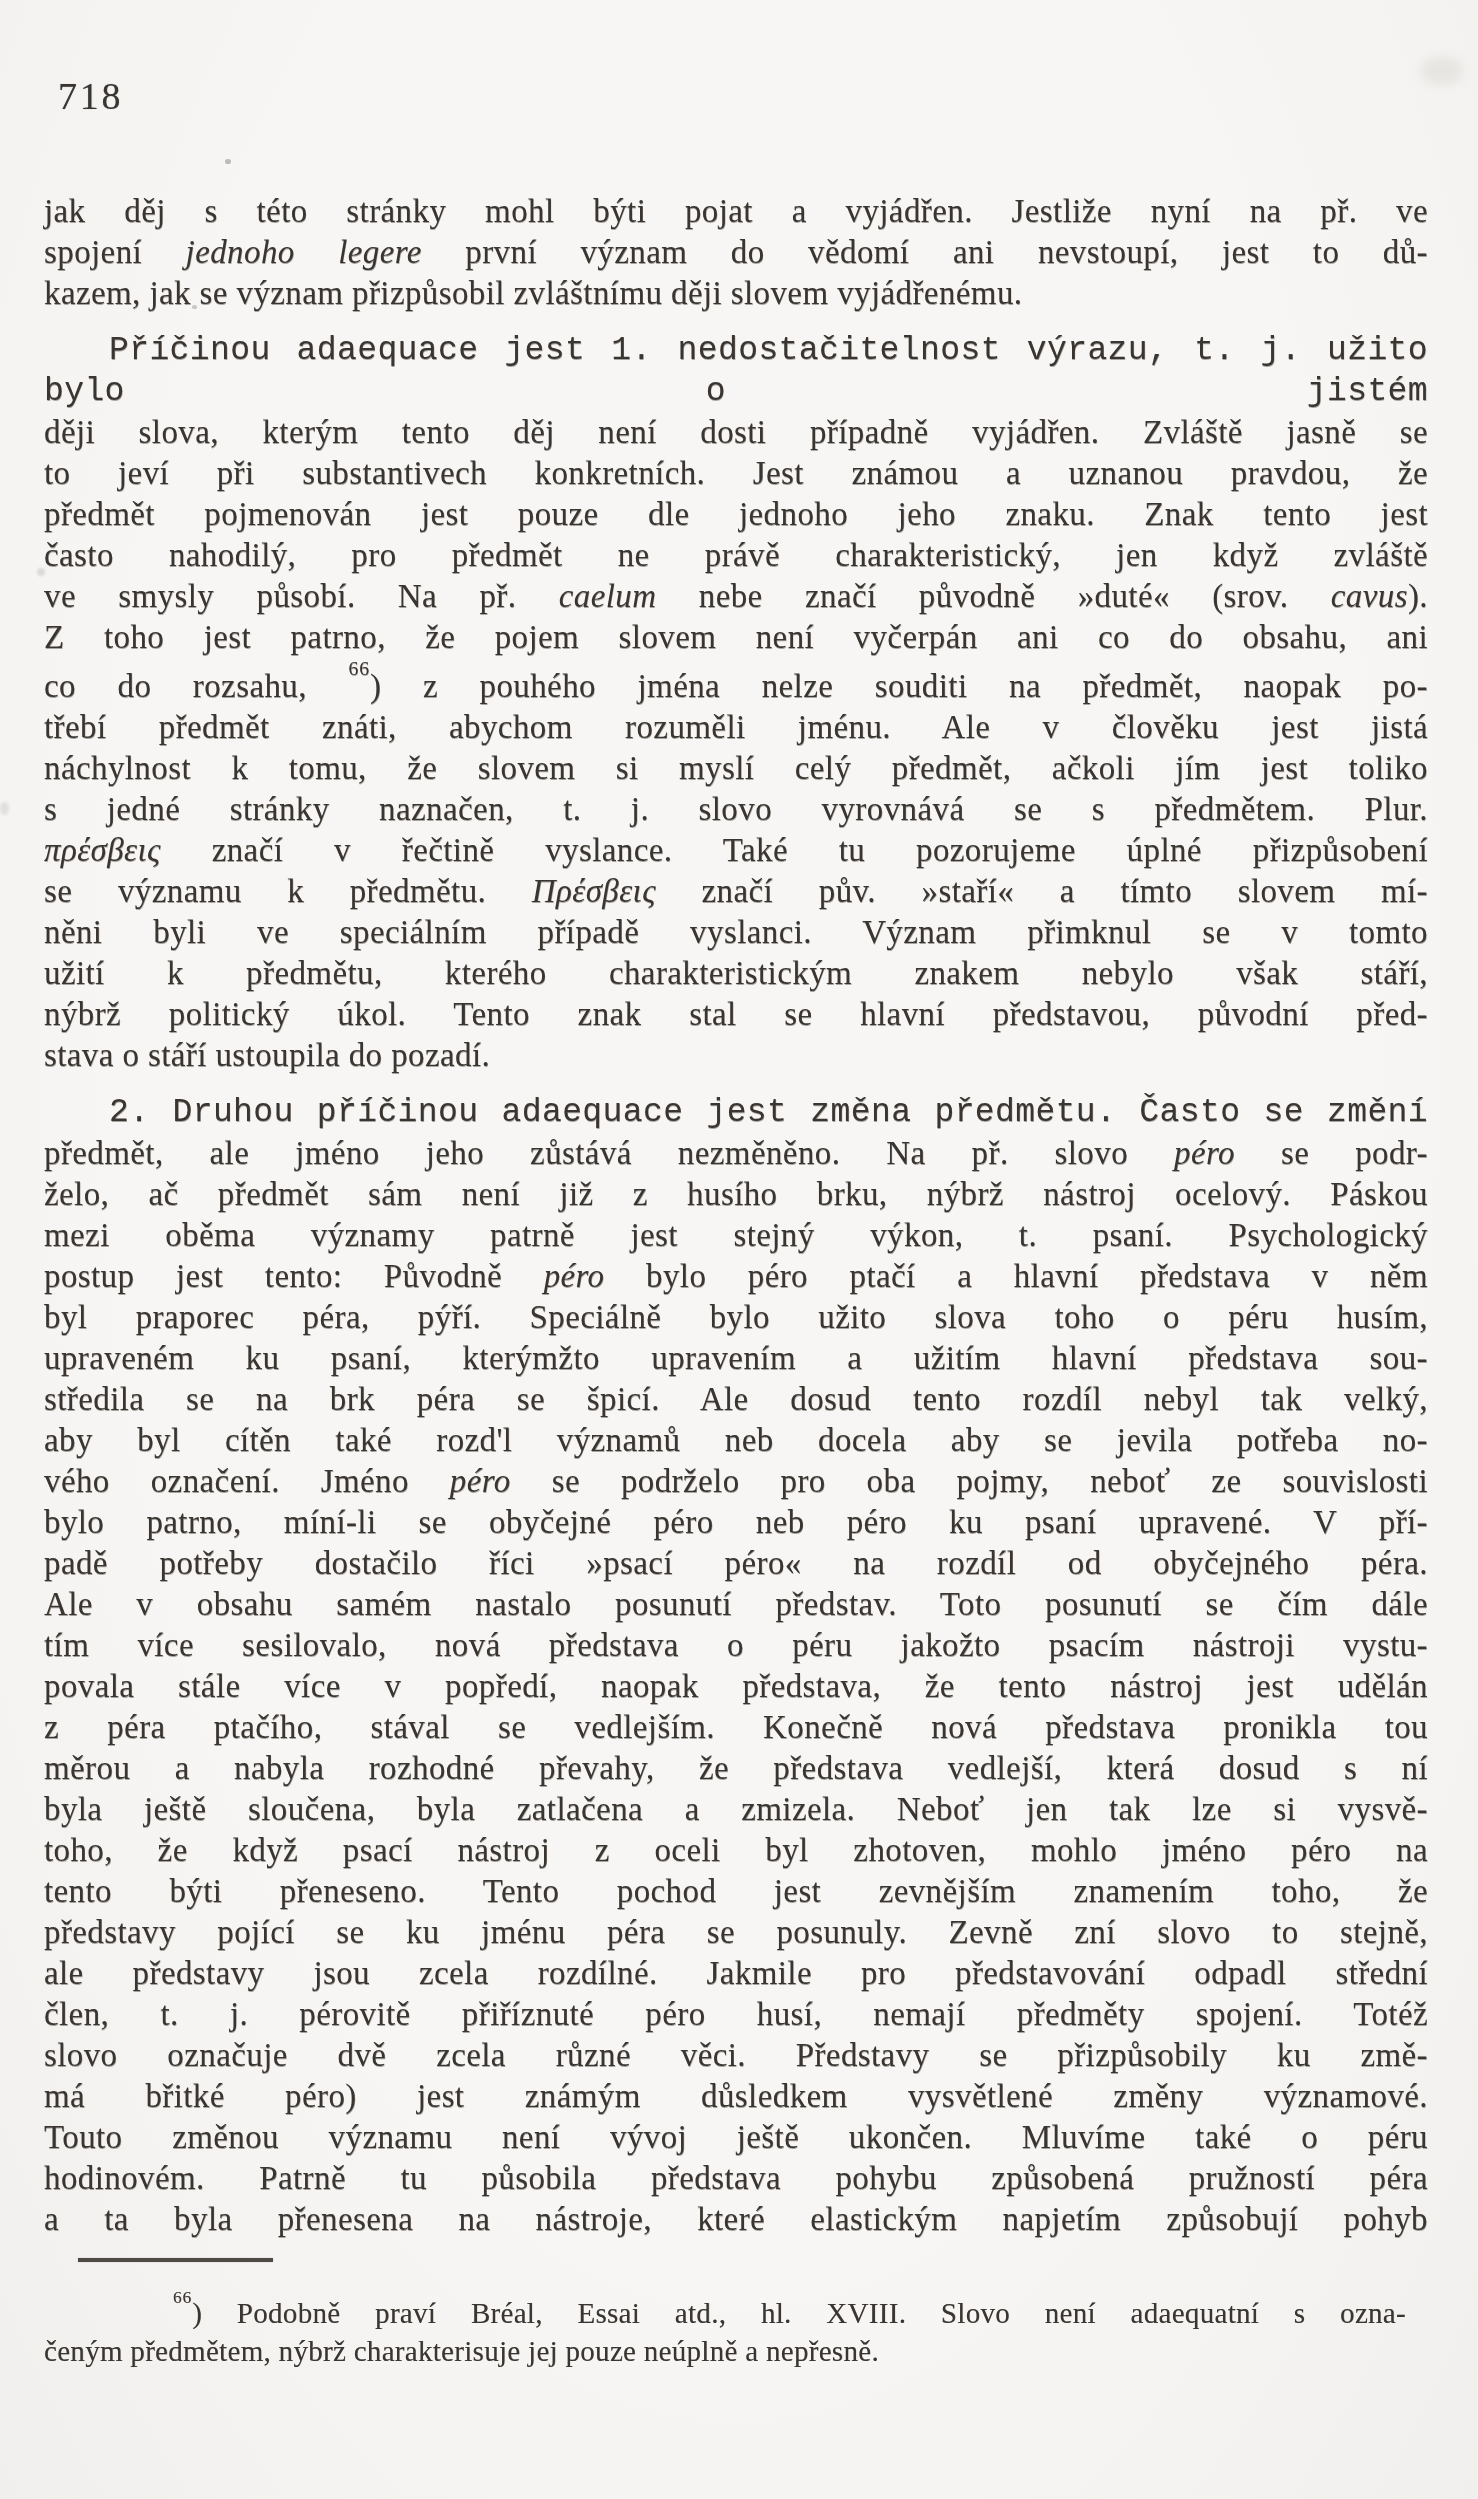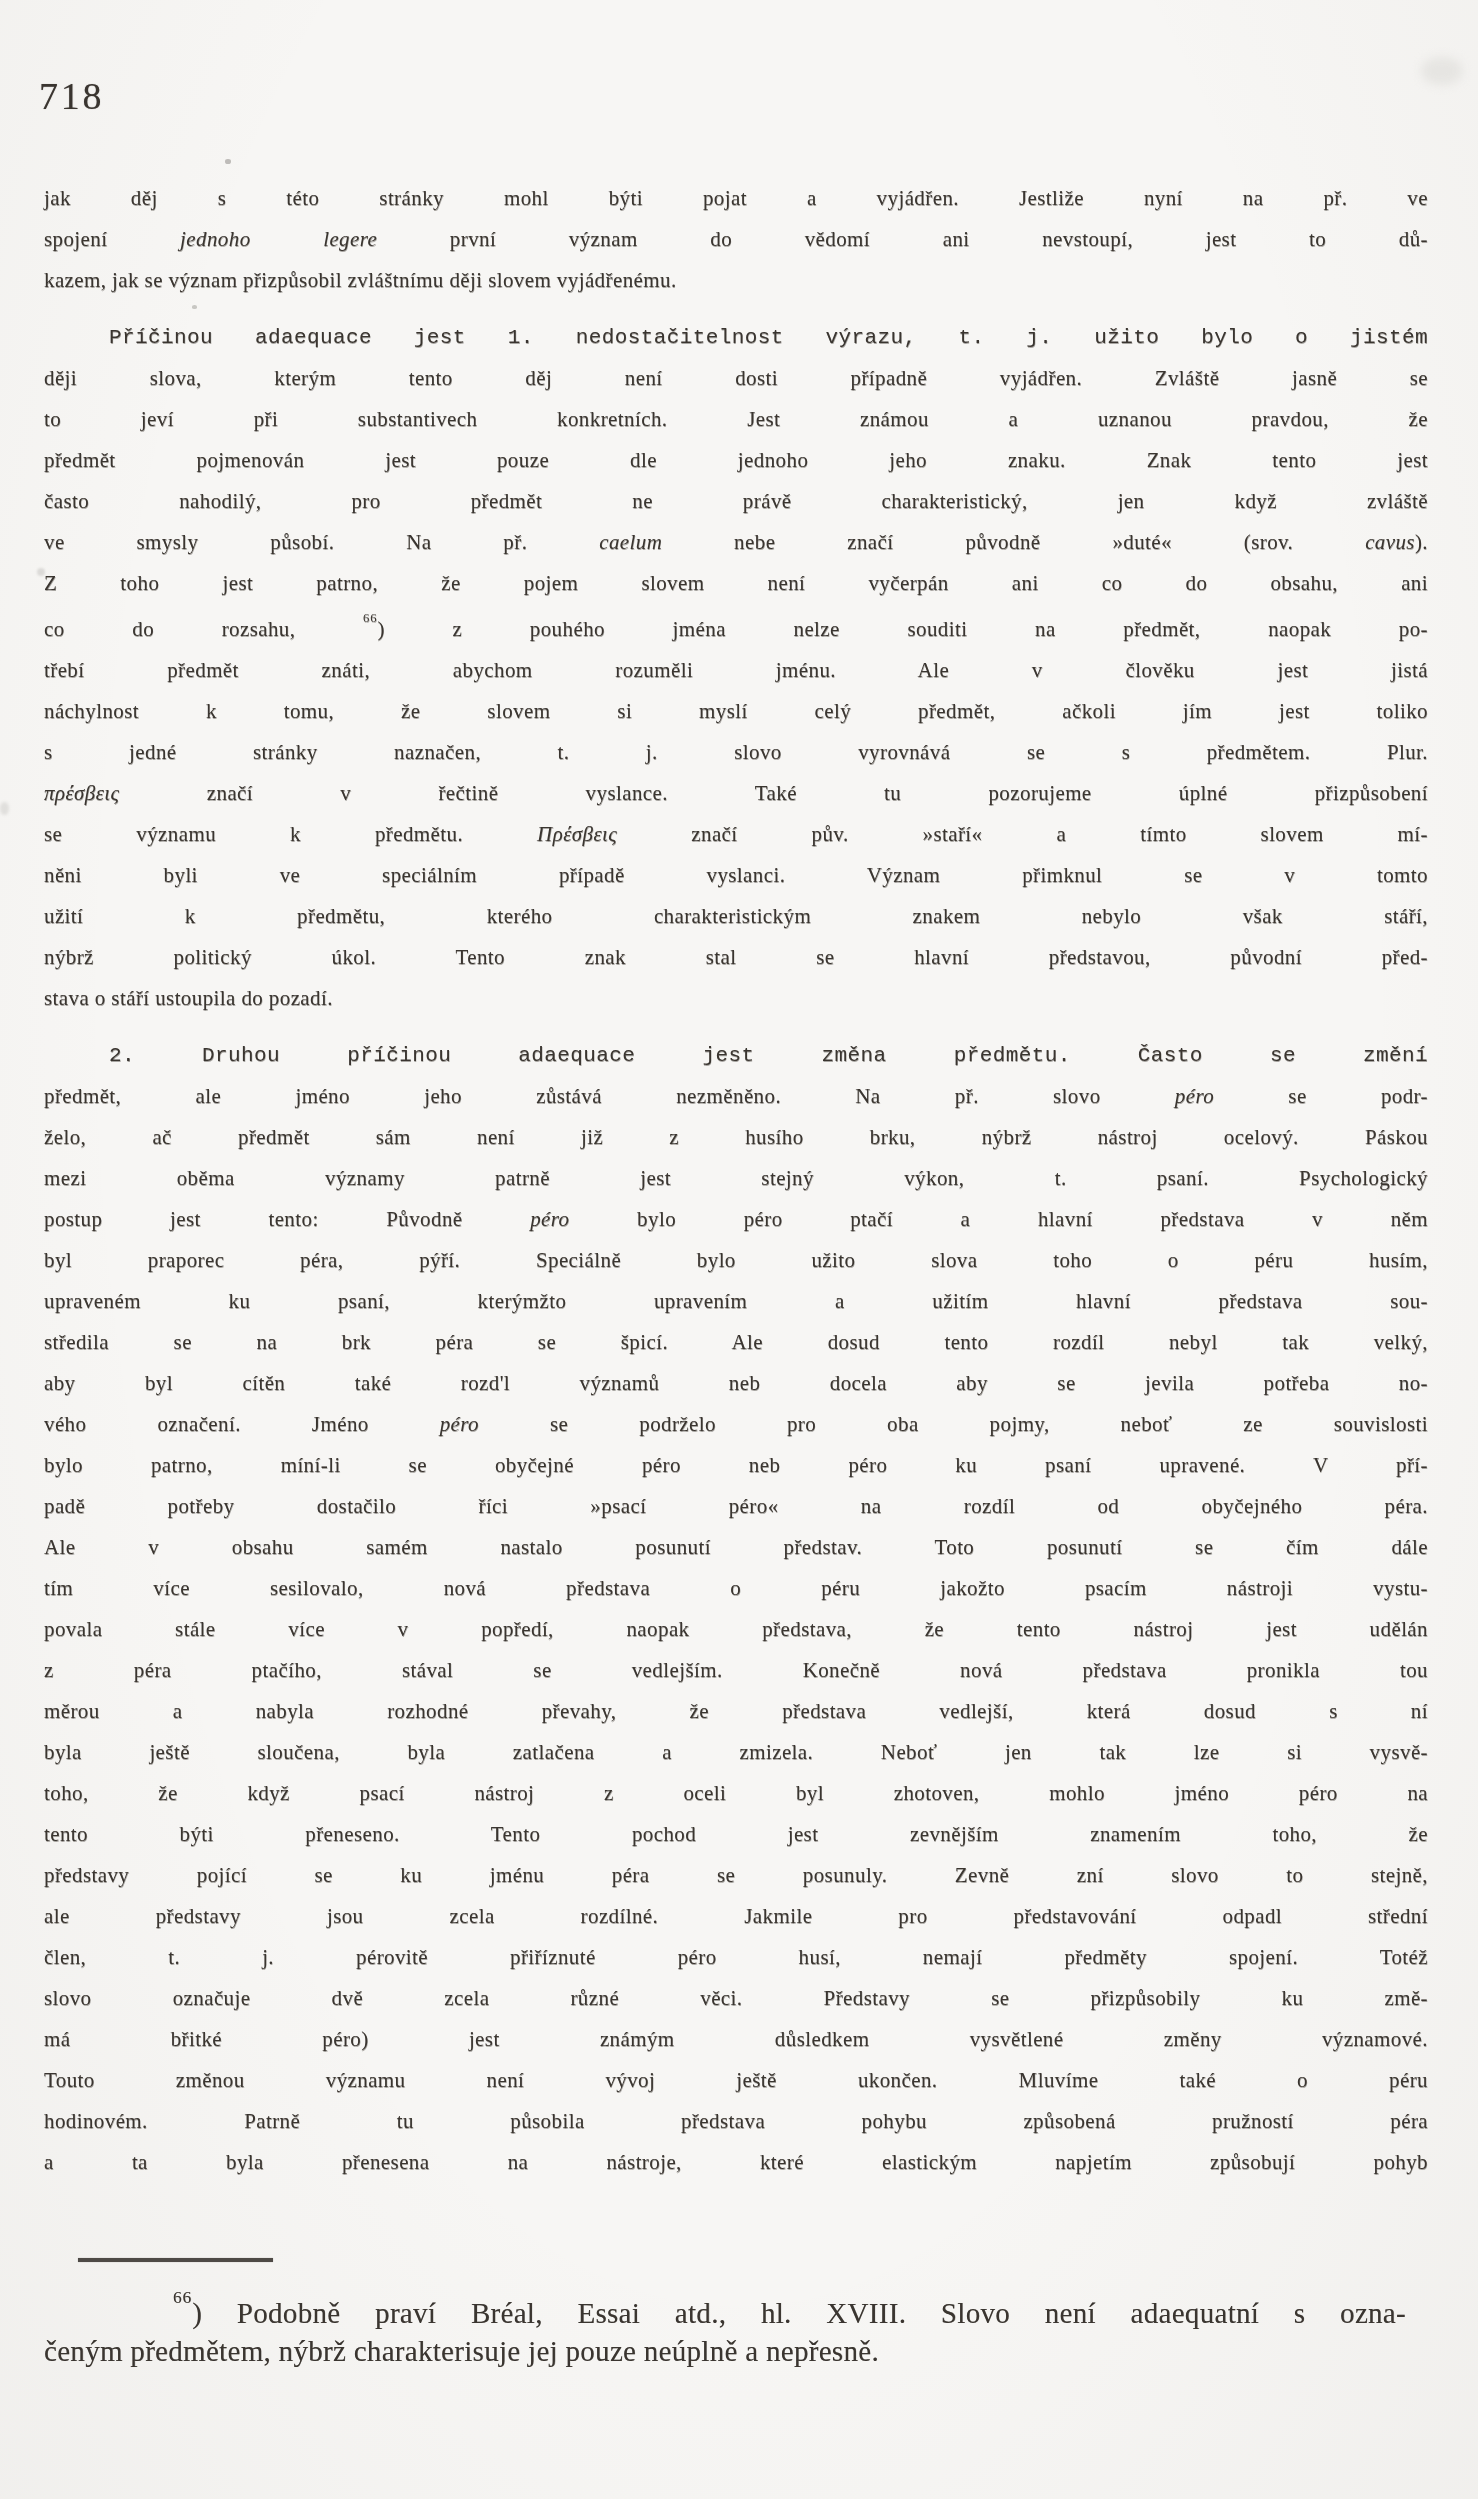--- a/index.html
+++ b/index.html
@@ -22,7 +22,7 @@
   }
   .page-number {
     position: absolute;
-    left: 39px;
+    left: 58px;
     top: 74px;
     font-size: 38px;
     letter-spacing: 2.8px;

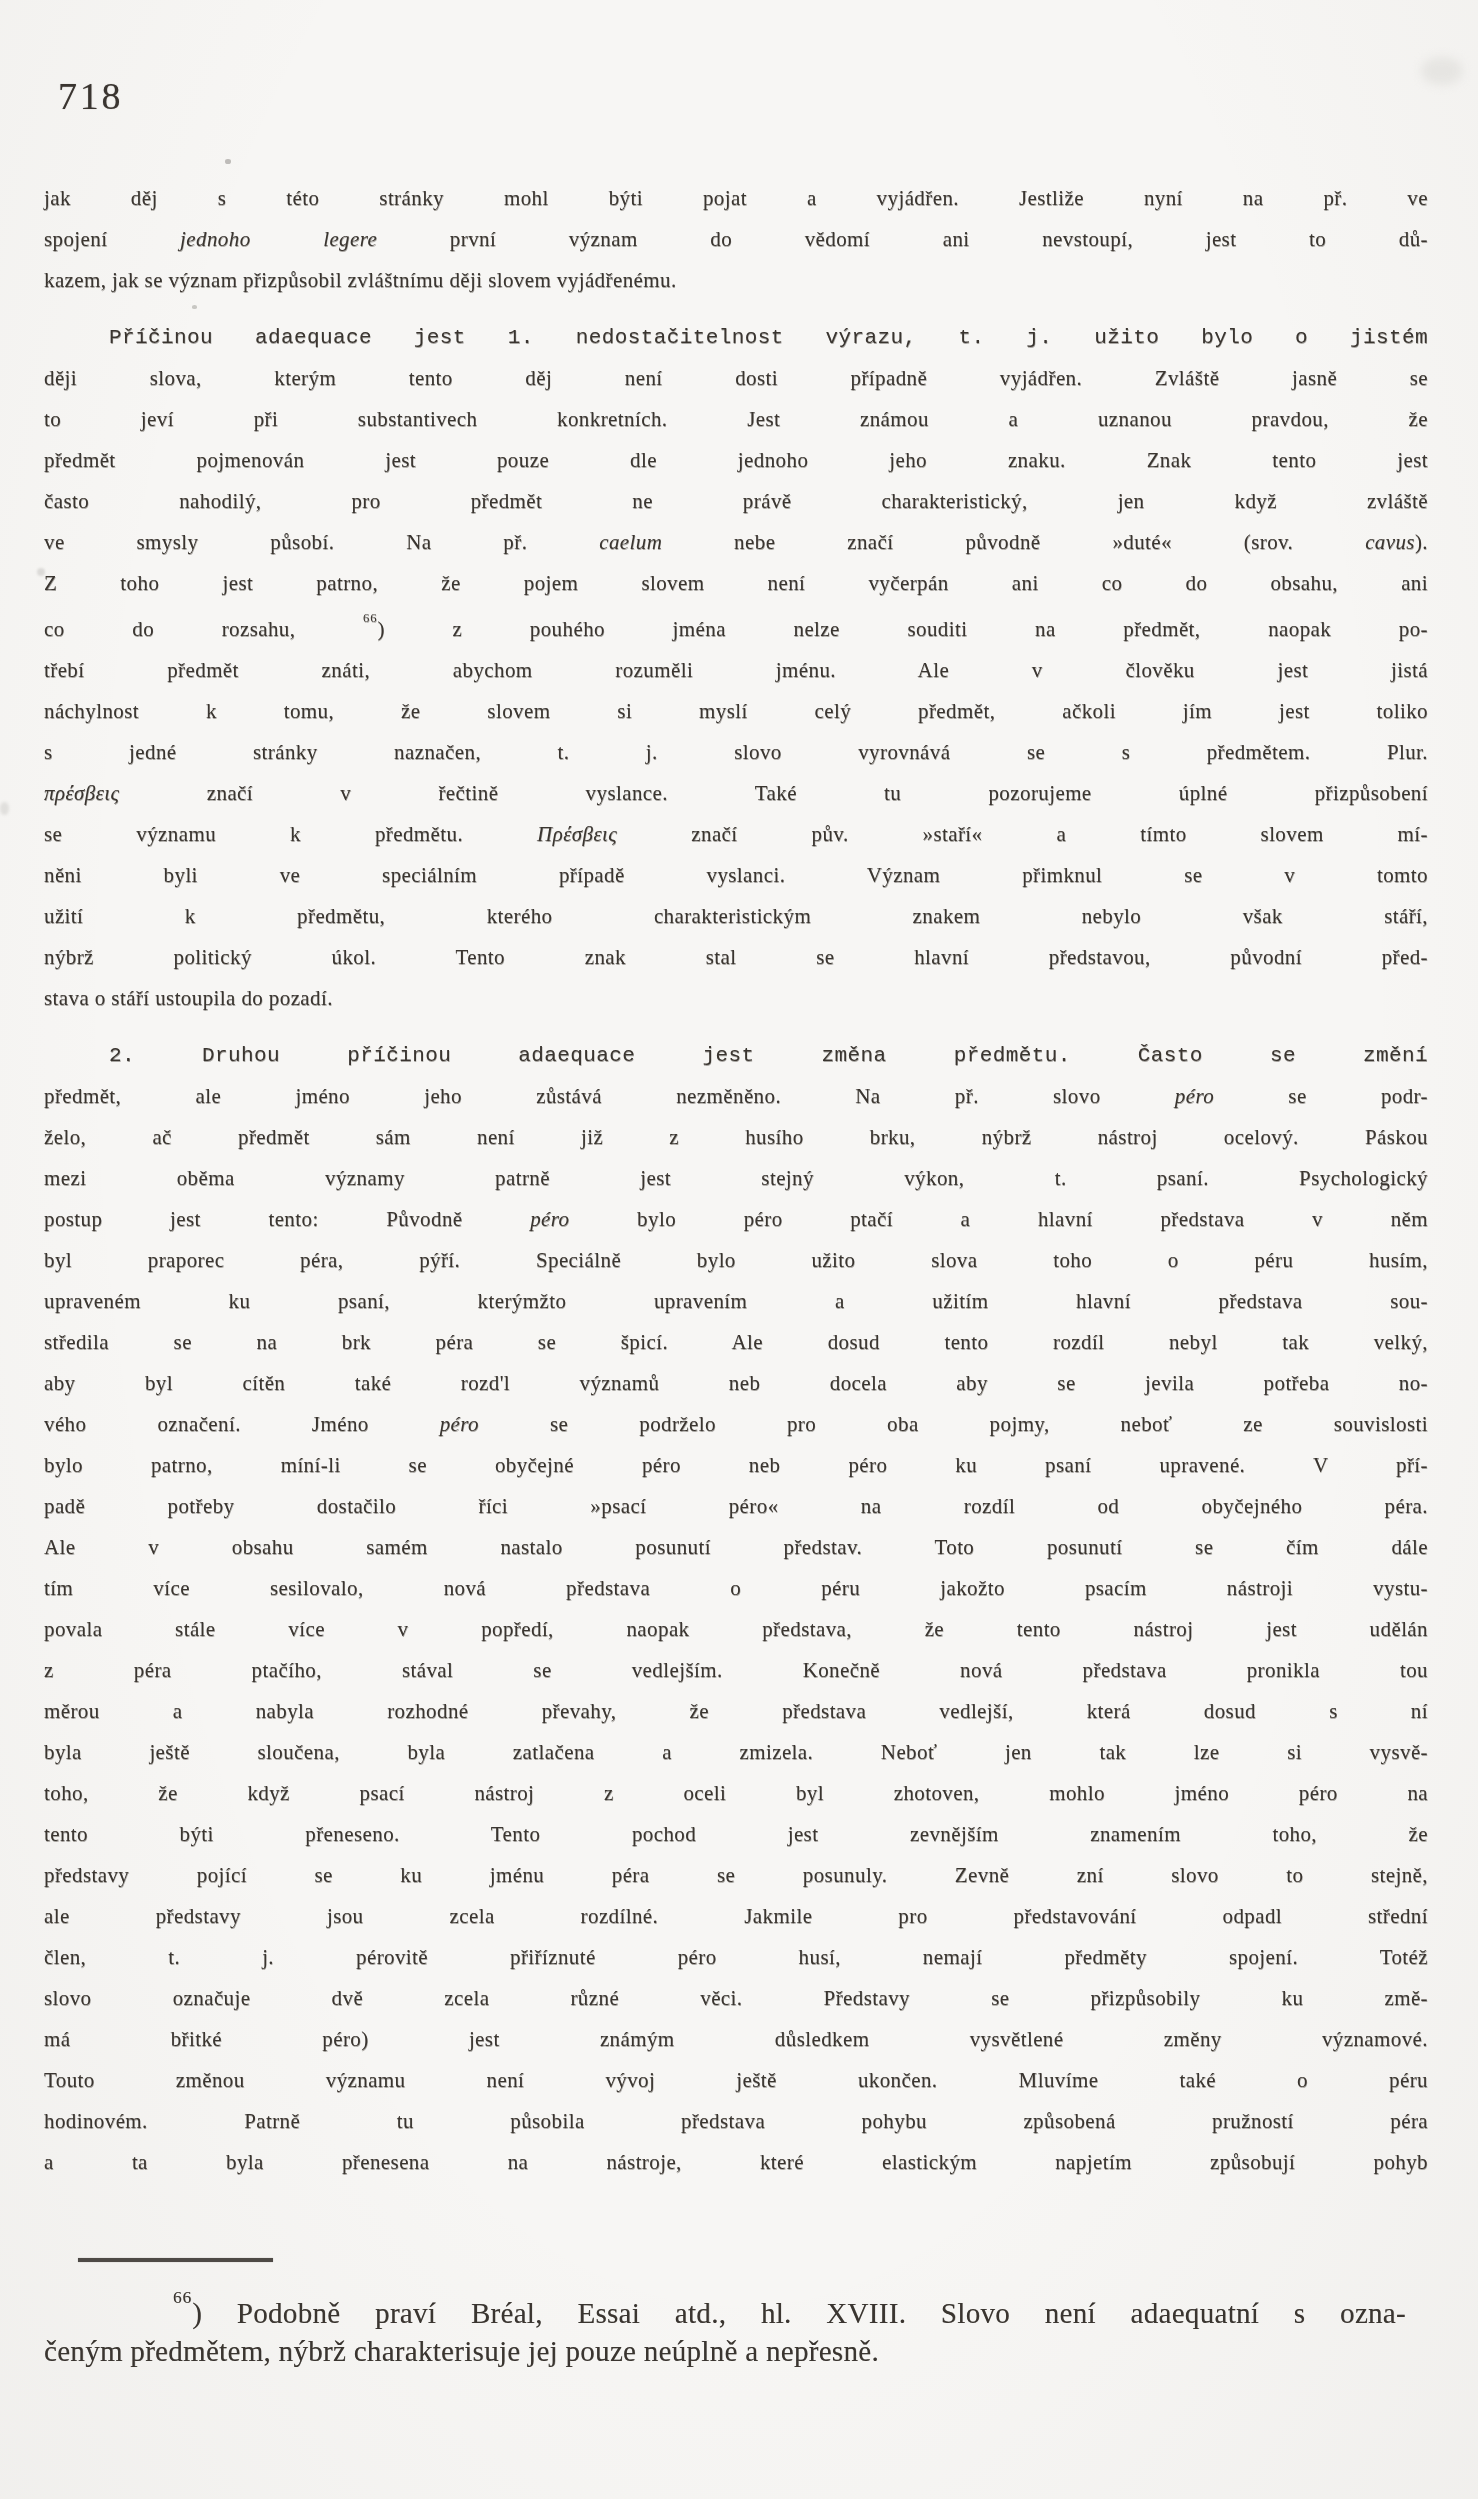--- a/index.html
+++ b/index.html
@@ -32,9 +32,9 @@
   .body-text {
     position: absolute;
     left: 44px;
-    top: 178px;
+    top: 191px;
     width: 1384px;
-    font-size: 21px;
+    font-size: 33px;
     line-height: 41px;
     color: var(--ink, #3a3530);
     letter-spacing: 0.4px;

